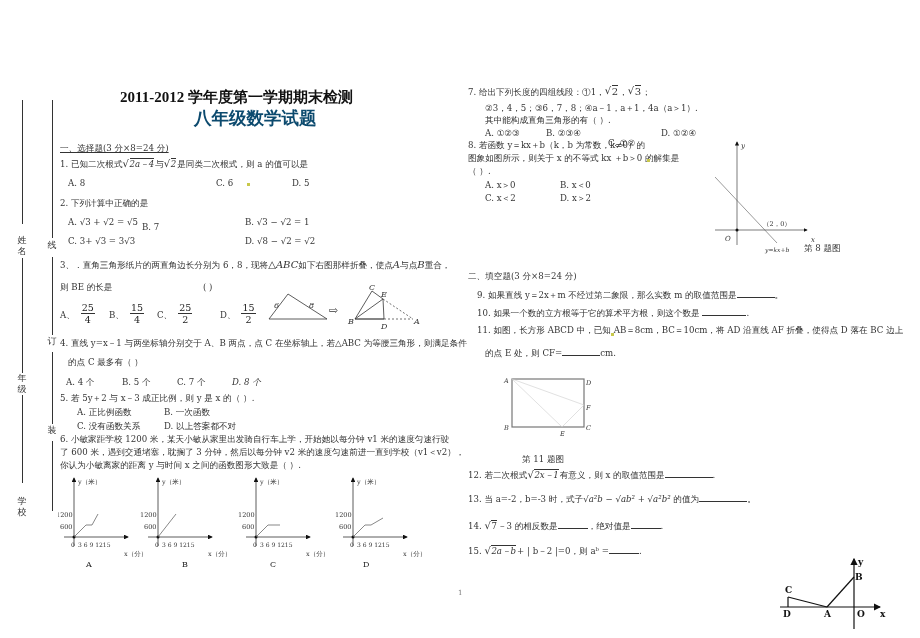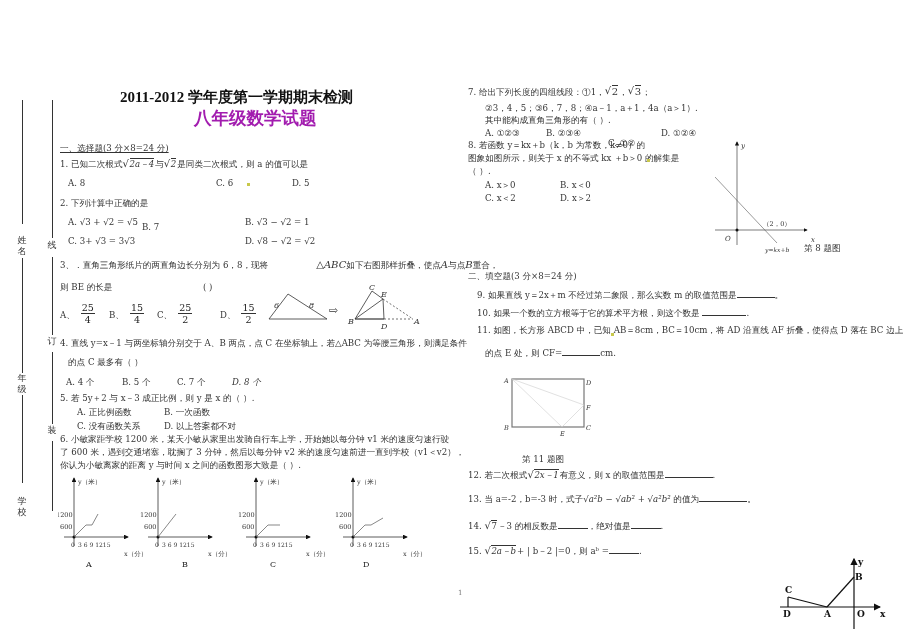--- a/index.html
+++ b/index.html
@@ -7,7 +7,7 @@
   .abs{position:absolute;}
   .t{position:absolute;font-size:8.6px;white-space:nowrap;line-height:11px;color:#333;}
   .title1{left:120px;top:92px;font-size:15px;font-weight:bold;color:#111;font-family:"Liberation Serif","DejaVu Serif",serif;}
-  .title2{left:194px;top:113px;font-size:17.5px;font-weight:bold;color:#a21caf;}
+  .title2{left:194px;top:113px;font-size:17.5px;font-weight:bold;color:#0c4a6e;}
   .vline{position:absolute;background:#333;width:1px;}
   .vtext{position:absolute;font-size:9px;width:10px;line-height:11px;color:#333;text-align:center;}
   .sqrt{display:inline-block;position:relative;padding-left:7px;margin-right:1px;}

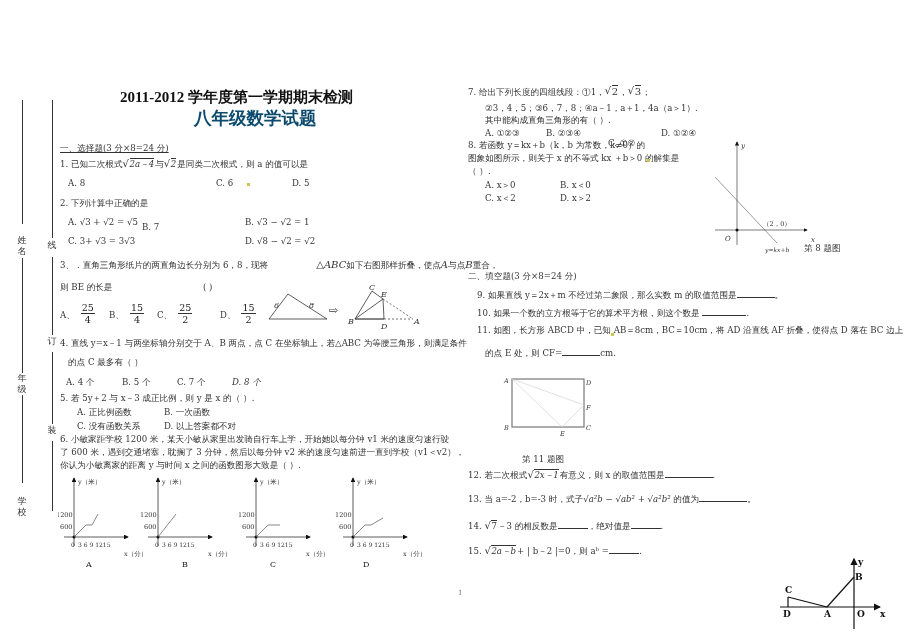--- a/index.html
+++ b/index.html
@@ -59,7 +59,7 @@
 <div class="t" style="left:245px;top:236px;"><span>D.</span> <span>√8 − √2 = √2</span></div>
 
 <div class="t" style="left:60px;top:259px;">
-  <span>3、．直角三角形纸片的两直角边长分别为 6，8，现将</span><i style="font-size:10px;margin-left:48px;">△ABC</i><span>如下右图那样折叠，使点</span><i style="font-size:10px;">A</i><span>与点</span><i style="font-size:10px;">B</i><span>重合，</span>
+  <span>3、．直角三角形纸片的两直角边长分别为 6，8，现将</span><i style="font-size:10px;">△ABC</i><span>如下右图那样折叠，使点</span><i style="font-size:10px;">A</i><span>与点</span><i style="font-size:10px;">B</i><span>重合，</span>
 </div>
 <div class="t" style="left:60px;top:282px;">则 BE 的长是</div>
 <div class="t" style="left:203px;top:282px;">(        )</div>

